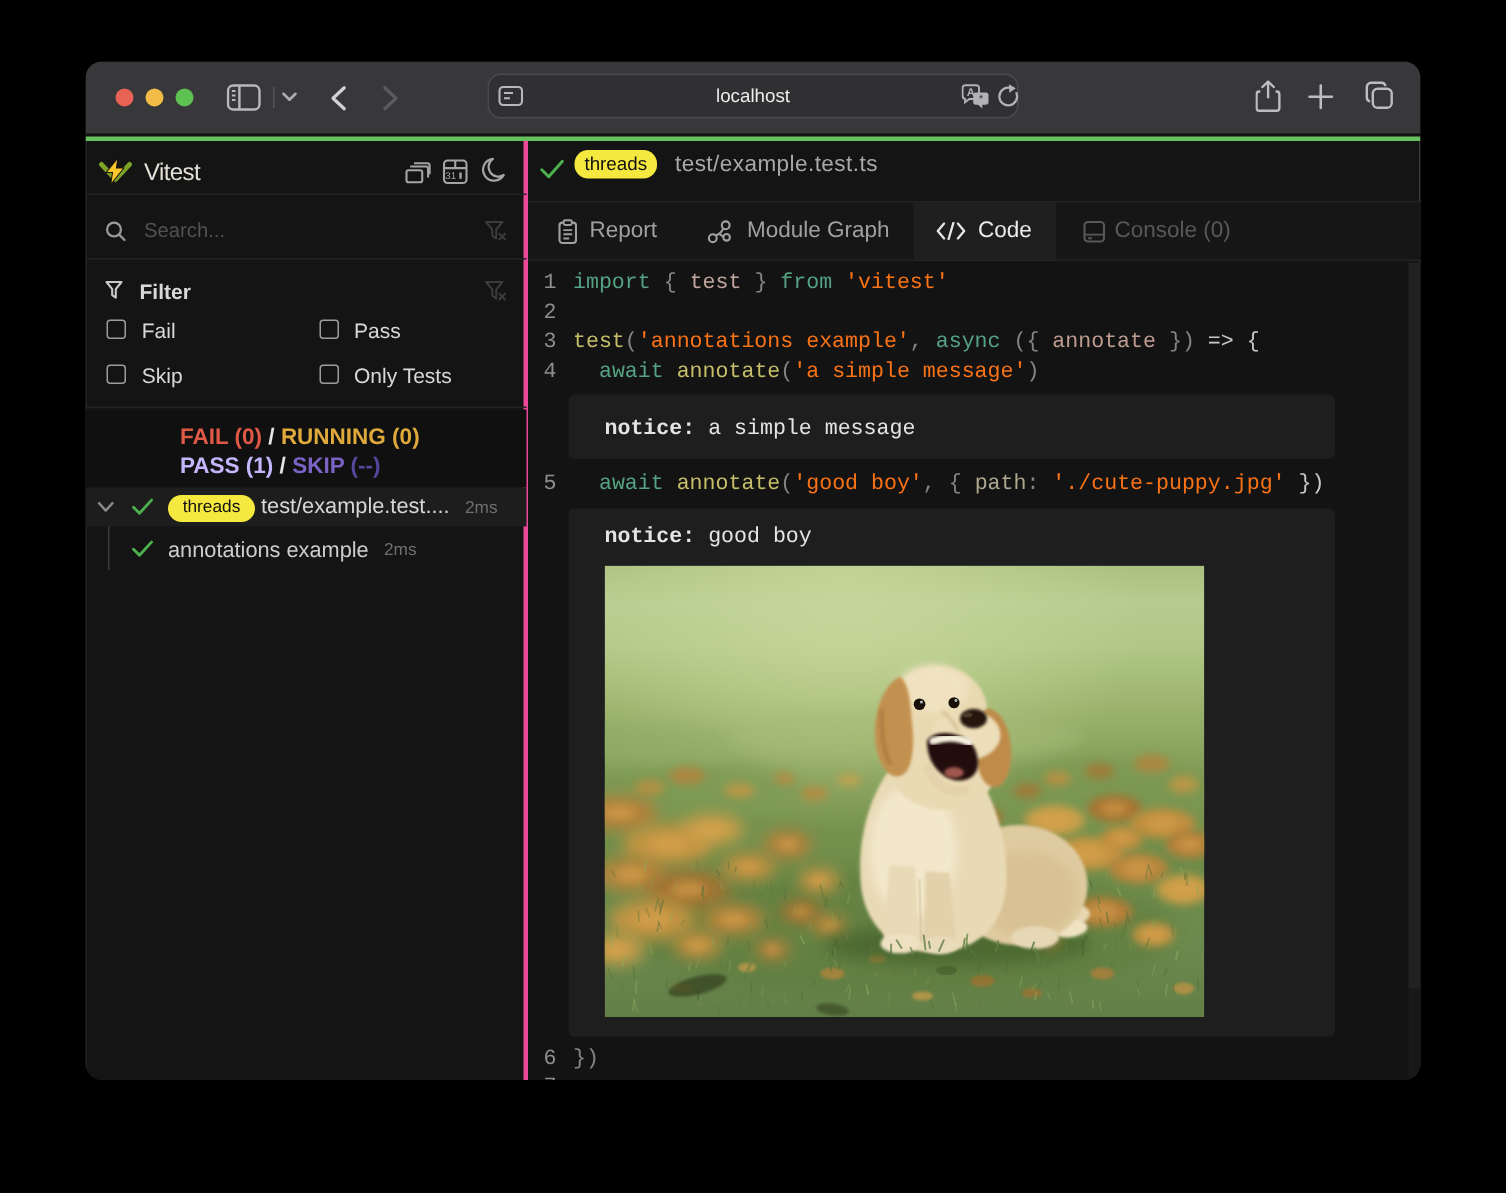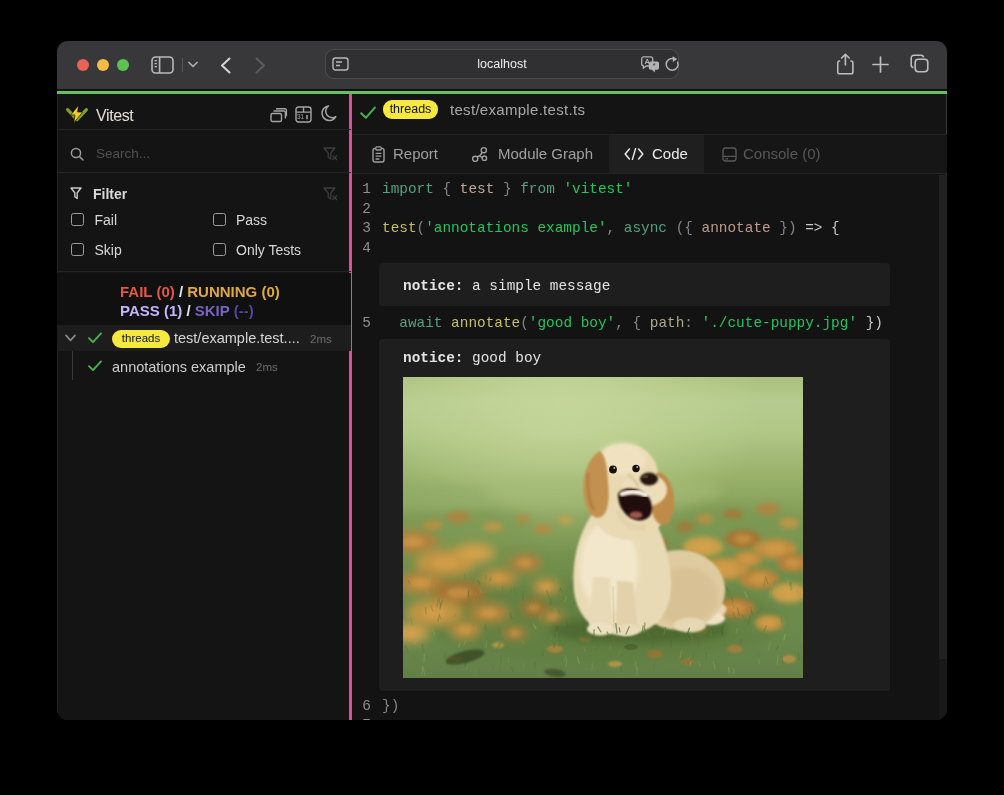--- a/index.html
+++ b/index.html
@@ -42,7 +42,7 @@
             color:#e4e4e4; font-family:"Liberation Mono", monospace; font-size:14.4px; }
   .k { color:#54a183; } 
   .f { color:#c6be68; } 
-  .s { color:#22c55e;text-align:center; } 
+  .s { color:#f97316;text-align:center; } 
   .p { color:#858585; } 
   .v { color:#c0a69c; } 
   .a { color:#bf9c90; } 

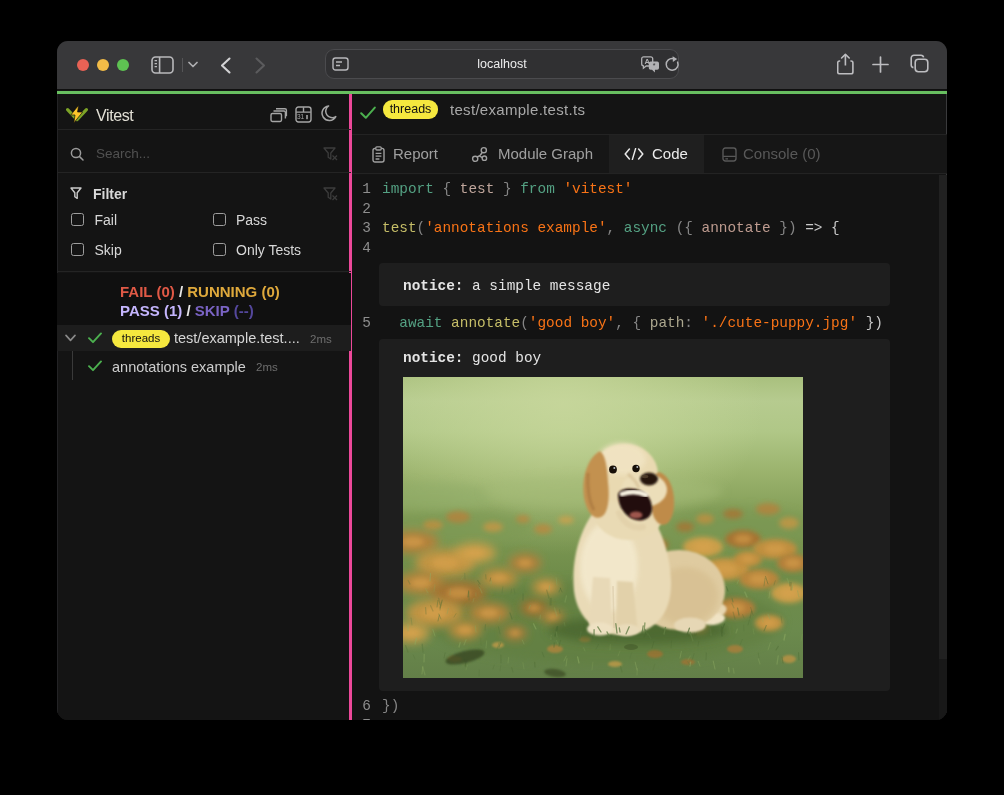--- a/index.html
+++ b/index.html
@@ -246,6 +246,7 @@
         <div class="ln" style="left:8px; top:44.4px;">3</div>
         <div class="cl" style="left:30px; top:44.4px;"><span class="f">test</span><span class="p">(</span><span class="s">'annotations example'</span><span class="p">, </span><span class="k">async</span><span class="p"> ({ </span><span class="a">annotate</span><span class="p"> })</span><span class="w"> =&gt; {</span></div>
         <div class="ln" style="left:8px; top:64.2px;">4</div>
+        <div class="cl" style="left:30px; top:64.2px;"><span>  </span><span class="k">await</span><span> </span><span class="f">annotate</span><span class="p">(</span><span class="s">'a simple message'</span><span class="p">)</span></div>
         <div class="notice" style="top:88px; height:43px;">
           <div class="abs" style="left:24px; top:14px; height:19px; line-height:19px; white-space:pre;"><b>notice:</b> a simple message</div>
         </div>

